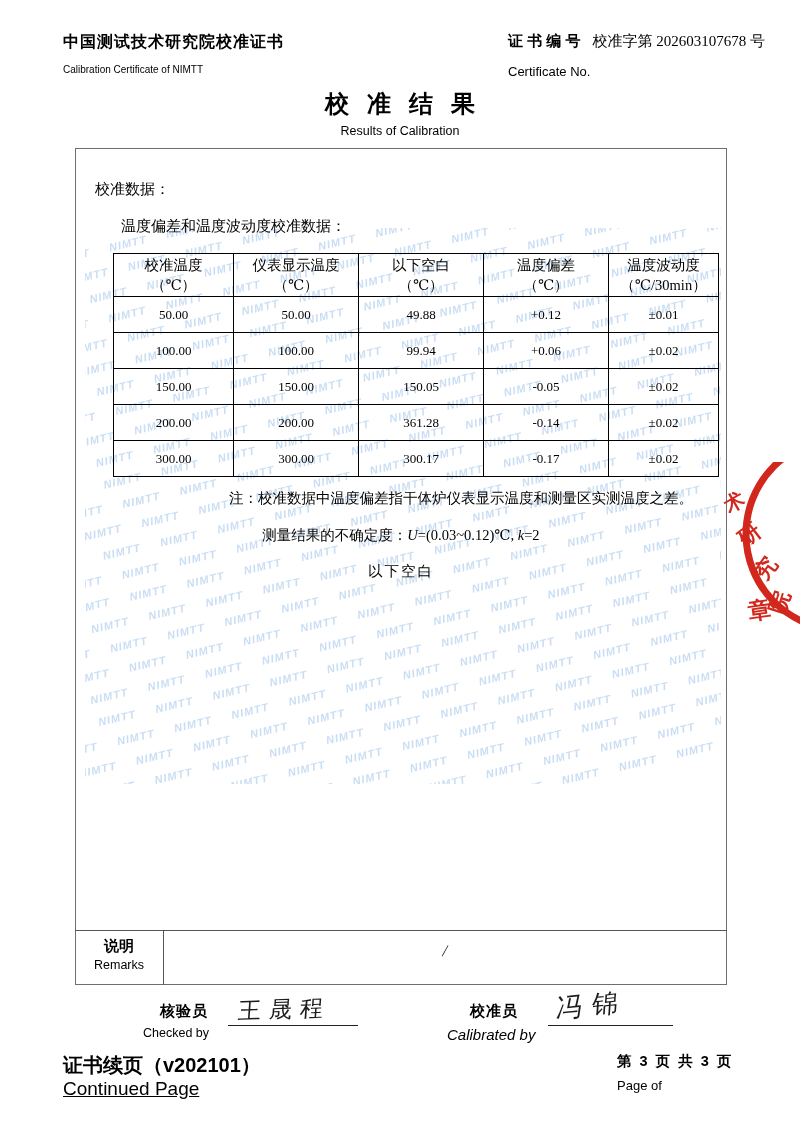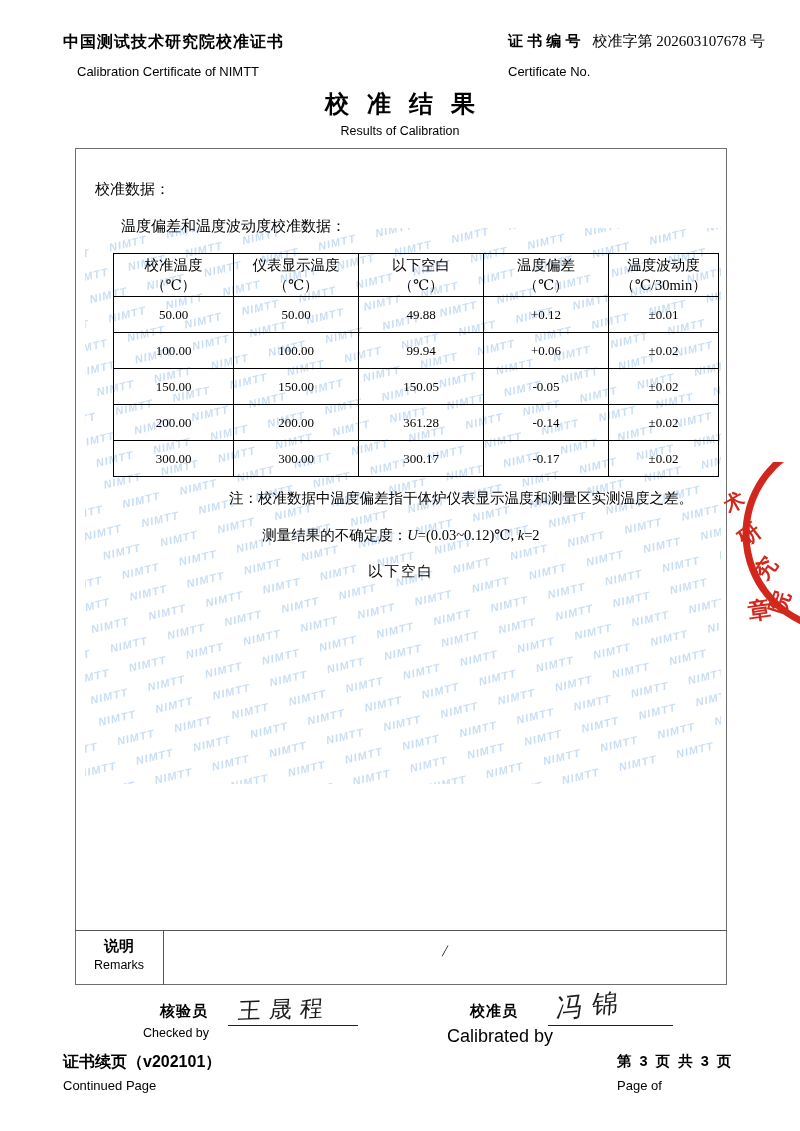--- a/index.html
+++ b/index.html
@@ -15,7 +15,7 @@
 
   
   .org-cn { left:63px; top:32px; font-size:16px; font-weight:bold; letter-spacing:1px; }
-  .org-en { left:77px; top:64px; font-size:13px; }
+  .org-en { left:63px; top:64px; font-size:10px; }
   .certno-line { left:508px; top:32px; font-size:14px; white-space:nowrap; }
   .certno-label { font-weight:bold; font-size:15px; margin-right:8px; }
   .certno-value { font-family:Liberation Serif, serif; font-size:15px; }

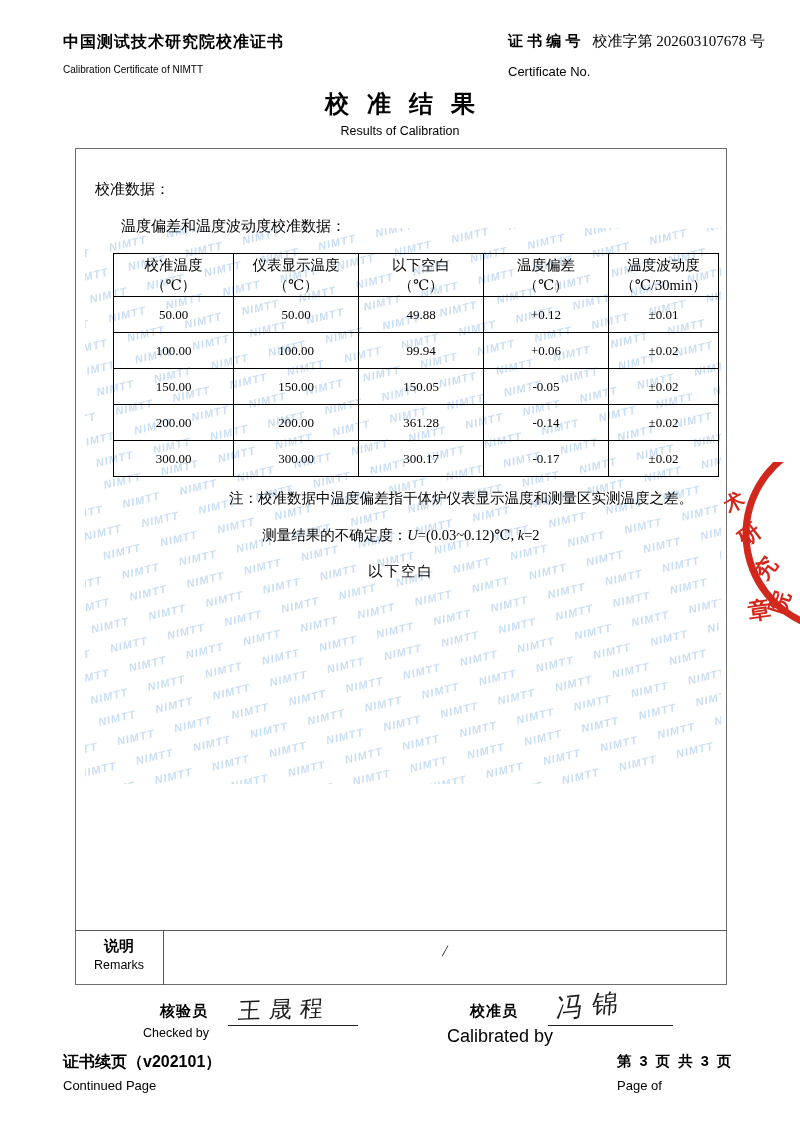--- a/index.html
+++ b/index.html
@@ -69,7 +69,7 @@
   .sig-checked-name { left:238px; top:994px; font-size:23px; letter-spacing:8px;
       font-family:"DejaVu Serif","Liberation Serif",serif; transform:rotate(-2deg) skewX(-6deg); color:#1b1b1b; }
   .sig-cal-cn { left:470px; top:1002px; font-size:15px; font-weight:bold; letter-spacing:1px; }
-  .sig-cal-en { left:447px; top:1026px; font-size:18px; }
+  .sig-cal-en { left:447px; top:1026px; font-size:15px;font-style:italic; }
   .sig-cal-line { left:548px; top:1025px; width:125px; border-top:1.5px solid #222; }
   .sig-cal-name { left:556px; top:988px; font-size:26px; letter-spacing:10px;
       font-family:"DejaVu Serif","Liberation Serif",serif; transform:rotate(-6deg) skewX(-10deg); color:#1b1b1b; }

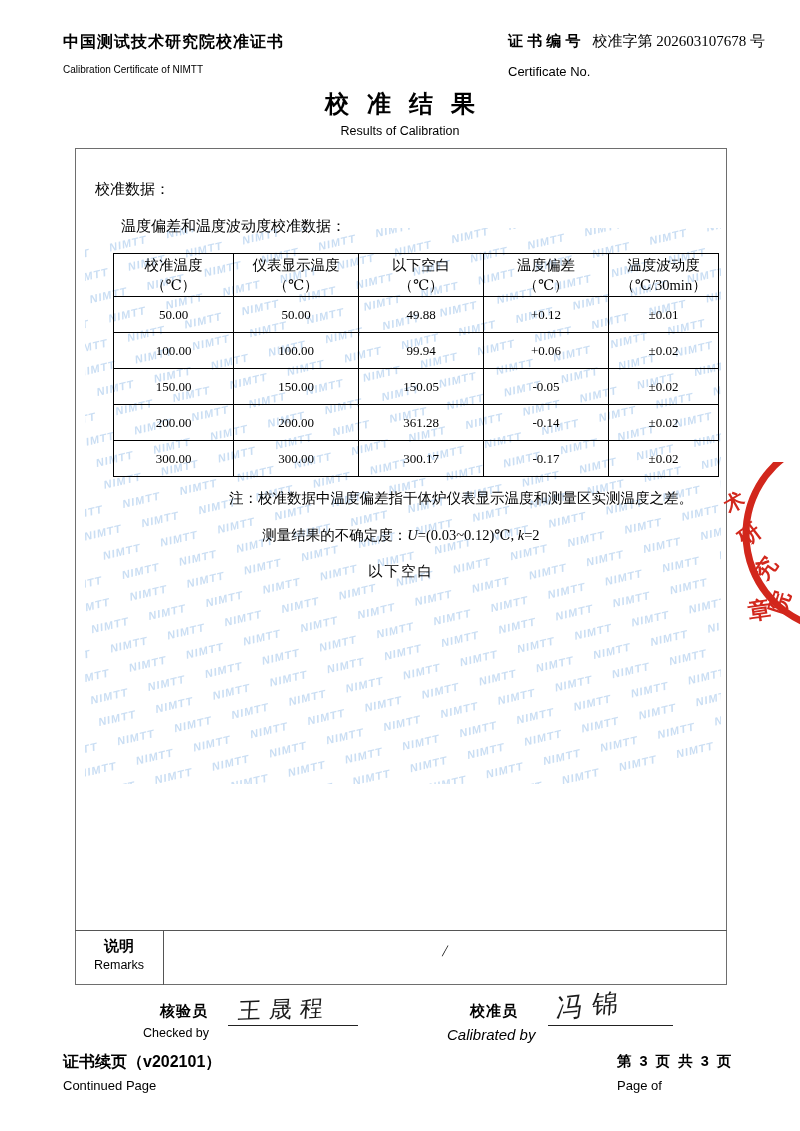--- a/index.html
+++ b/index.html
@@ -75,7 +75,7 @@
       font-family:"DejaVu Serif","Liberation Serif",serif; transform:rotate(-6deg) skewX(-10deg); color:#1b1b1b; }
 
   
-  .foot-left-cn { left:63px; top:1052px; font-size:16px; font-weight:bold; }
+  .foot-left-cn { left:63px; top:1052px; font-size:20px; font-weight:bold; }
   .foot-left-en { left:63px; top:1078px; font-size:13px; }
   .foot-right-cn { left:617px; top:1052px; font-size:14.5px; font-weight:bold; letter-spacing:2px; }
   .foot-right-en { left:617px; top:1078px; font-size:13px; }

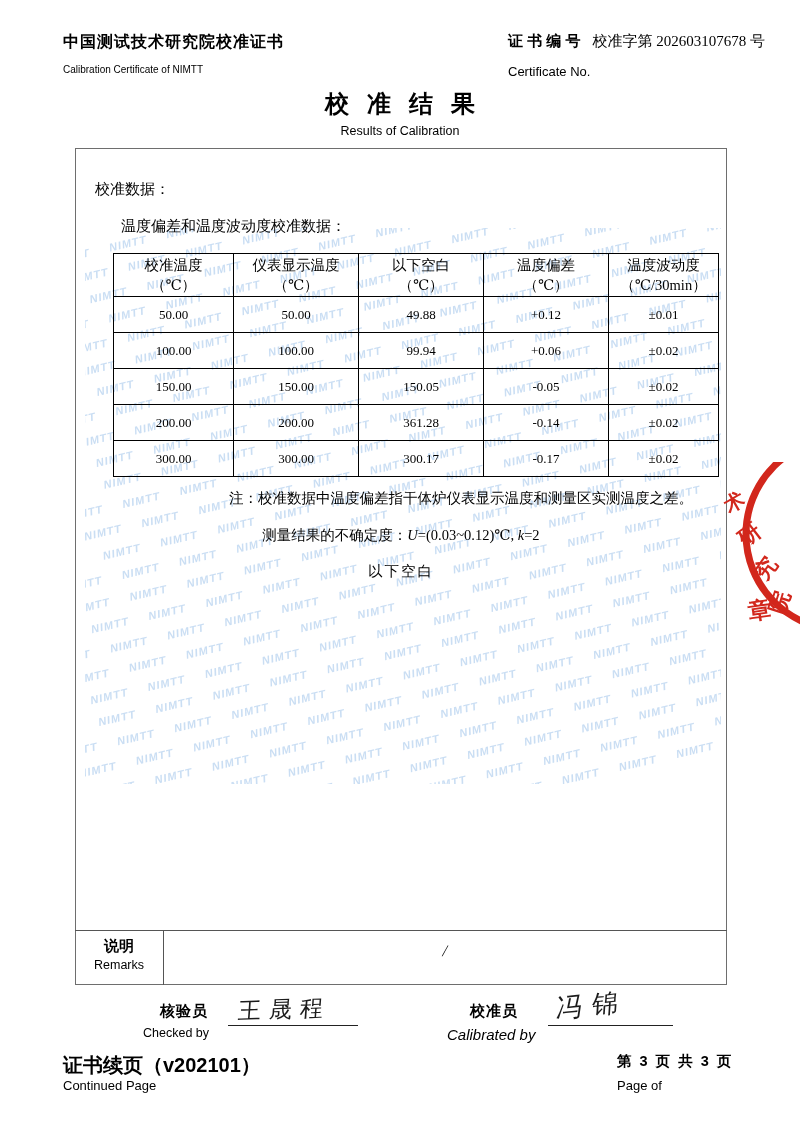--- a/index.html
+++ b/index.html
@@ -76,7 +76,7 @@
 
   
   .foot-left-cn { left:63px; top:1052px; font-size:20px; font-weight:bold; }
-  .foot-left-en { left:63px; top:1078px; font-size:13px; }
+  .foot-left-en { left:63px; top:1078px; font-size:19px;text-decoration:underline; }
   .foot-right-cn { left:617px; top:1052px; font-size:14.5px; font-weight:bold; letter-spacing:2px; }
   .foot-right-en { left:617px; top:1078px; font-size:13px; }
 </style>

